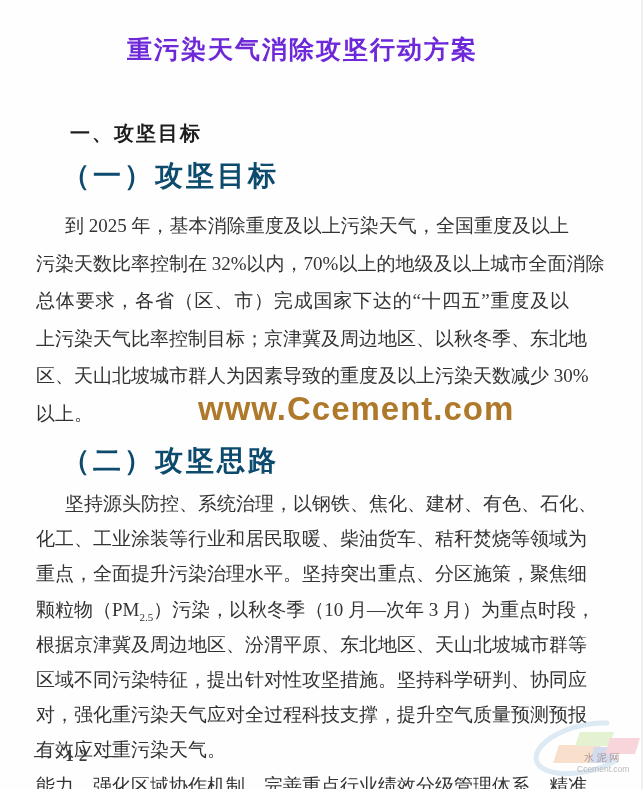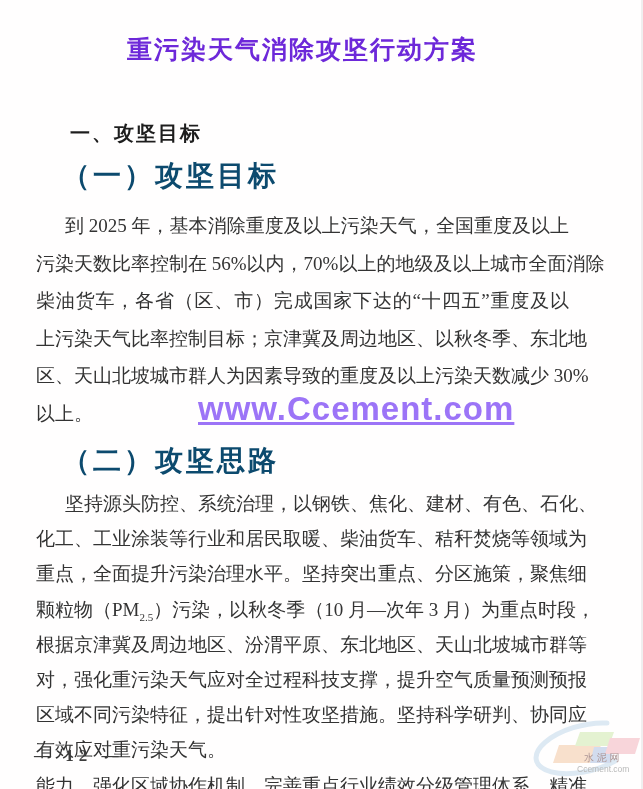--- a/index.html
+++ b/index.html
@@ -111,7 +111,7 @@
 
     <div class="para">
       <div class="line first">到 2025 年，基本消除重度及以上污染天气，全国重度及以上</div>
-      <div class="line">污染天数比率控制在 56%以内，70%以上的地级及以上城市全面消除</div>
+      <div class="line">污染天数比率控制在 32%以内，70%以上的地级及以上城市全面消除</div>
       <div class="line">柴油货车，各省（区、市）完成国家下达的“十四五”重度及以</div>
       <div class="line">上污染天气比率控制目标；京津冀及周边地区、以秋冬季、东北地</div>
       <div class="line">区、天山北坡城市群人为因素导致的重度及以上污染天数减少 30%</div>

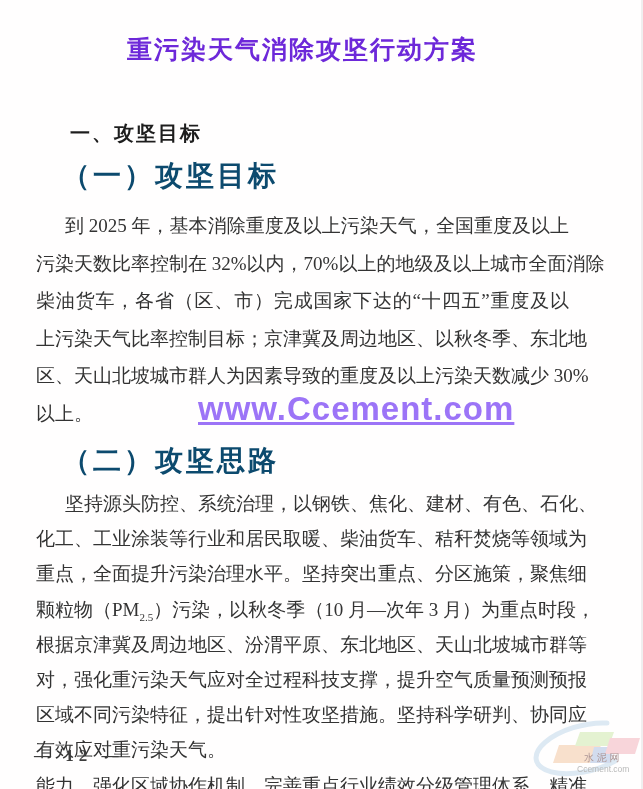--- a/index.html
+++ b/index.html
@@ -112,7 +112,7 @@
     <div class="para">
       <div class="line first">到 2025 年，基本消除重度及以上污染天气，全国重度及以上</div>
       <div class="line">污染天数比率控制在 32%以内，70%以上的地级及以上城市全面消除</div>
-      <div class="line">柴油货车，各省（区、市）完成国家下达的“十四五”重度及以</div>
+      <div class="line">总体要求，各省（区、市）完成国家下达的“十四五”重度及以</div>
       <div class="line">上污染天气比率控制目标；京津冀及周边地区、以秋冬季、东北地</div>
       <div class="line">区、天山北坡城市群人为因素导致的重度及以上污染天数减少 30%</div>
       <div class="line last">以上。</div>

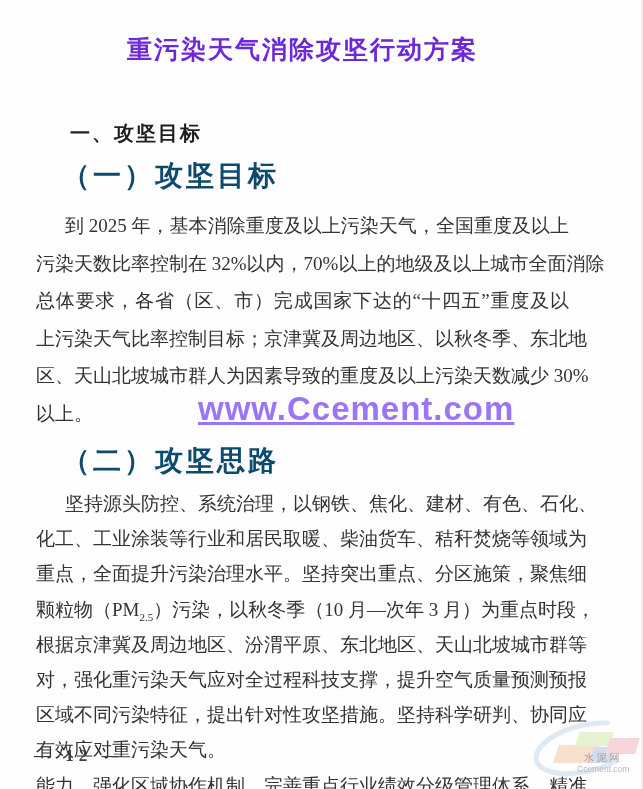--- a/index.html
+++ b/index.html
@@ -75,11 +75,10 @@
     left:198px;top:390px;
     font-size:33px;letter-spacing:1px;
     font-weight:600;
-    color:#8b5cf6;opacity:0.85;
+    color:#a16207;opacity:0.85;
     font-family:"Liberation Sans","DejaVu Sans",sans-serif;
     white-space:nowrap;
     user-select:none;
-    text-decoration:underline;
   }
   .page-footer{
     position:absolute;z-index:2;

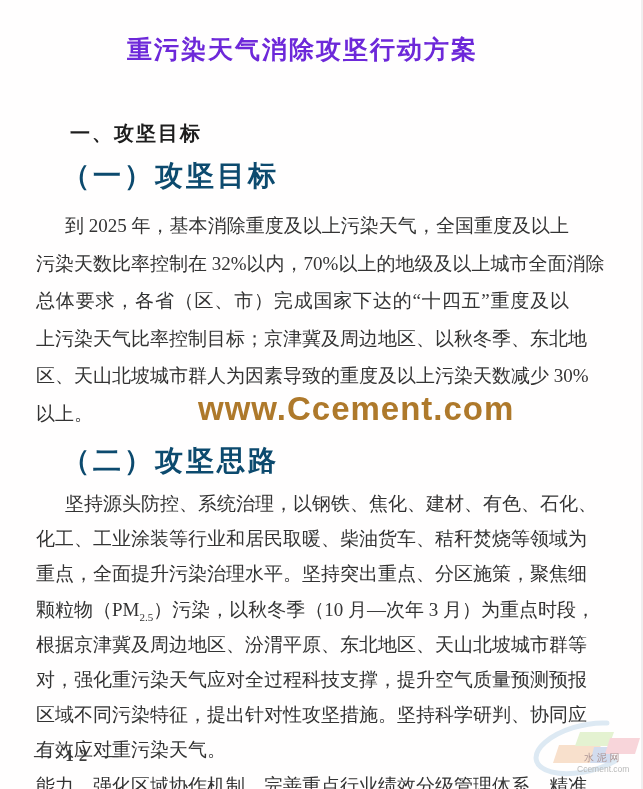--- a/index.html
+++ b/index.html
@@ -125,8 +125,8 @@
       <div class="line">重点，全面提升污染治理水平。坚持突出重点、分区施策，聚焦细</div>
       <div class="line"><span>颗粒物（PM</span><sub class="pm">2.5</sub><span>）污染，以秋冬季（10 月—次年 3 月）为重点时段，</span></div>
       <div class="line">根据京津冀及周边地区、汾渭平原、东北地区、天山北坡城市群等</div>
+      <div class="line">区域不同污染特征，提出针对性攻坚措施。坚持科学研判、协同应</div>
       <div class="line">对，强化重污染天气应对全过程科技支撑，提升空气质量预测预报</div>
-      <div class="line">区域不同污染特征，提出针对性攻坚措施。坚持科学研判、协同应</div>
       <div class="line last">有效应对重污染天气。</div>
       <div class="line">能力，强化区域协作机制，完善重点行业绩效分级管理体系，精准</div>
     </div>

